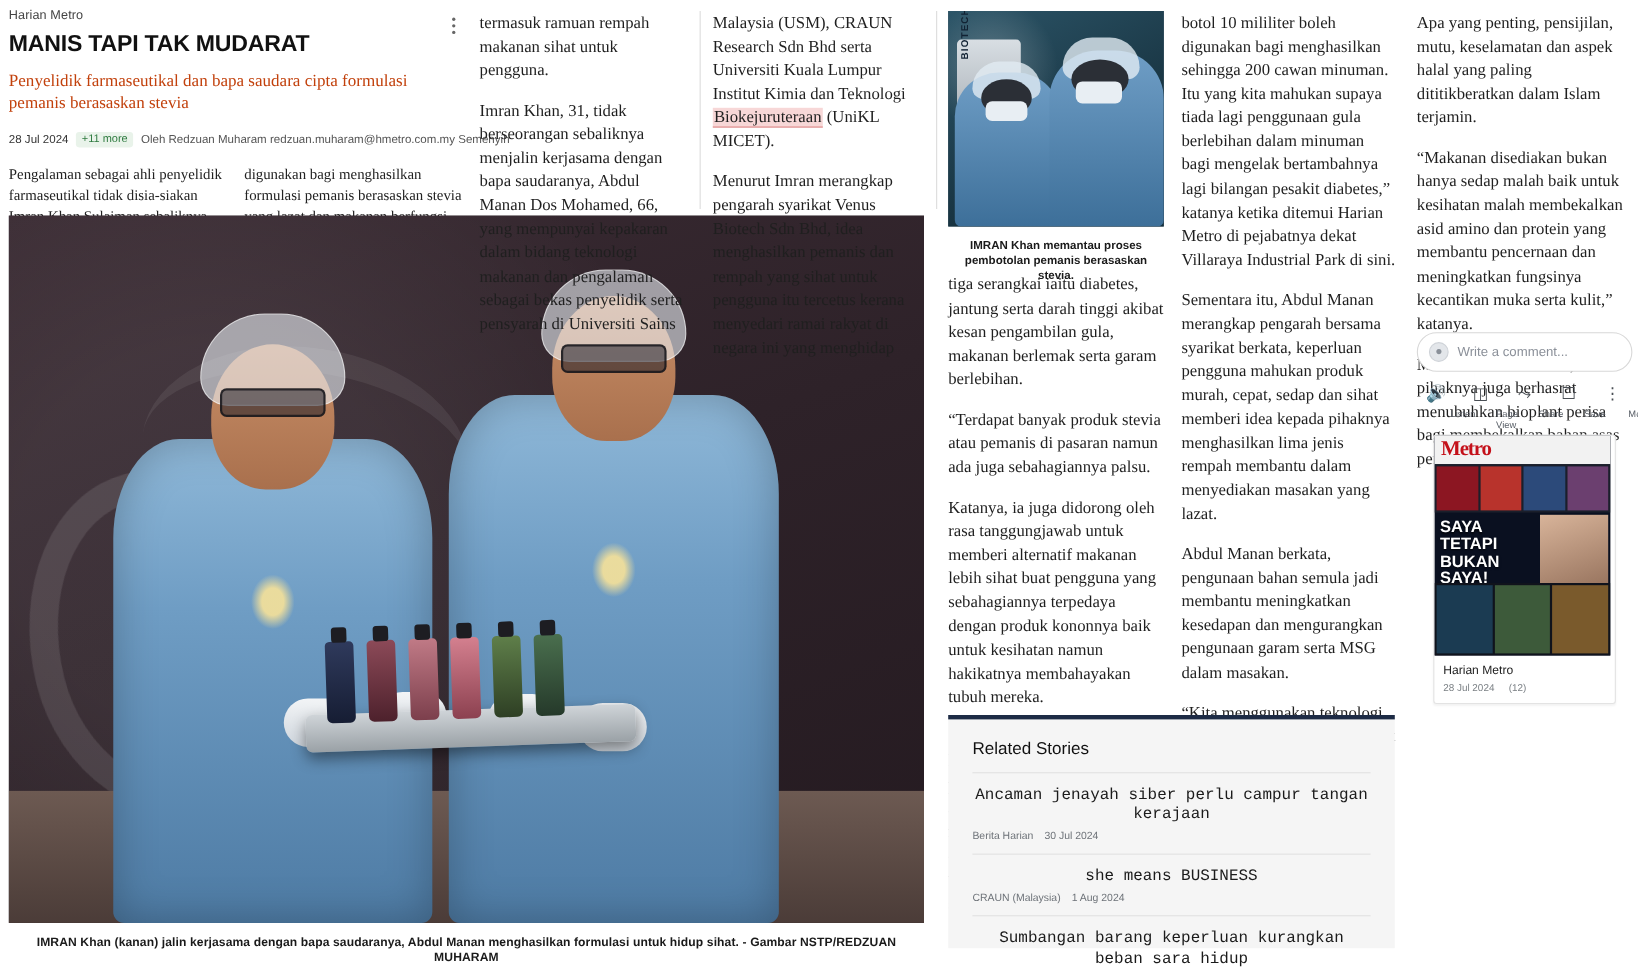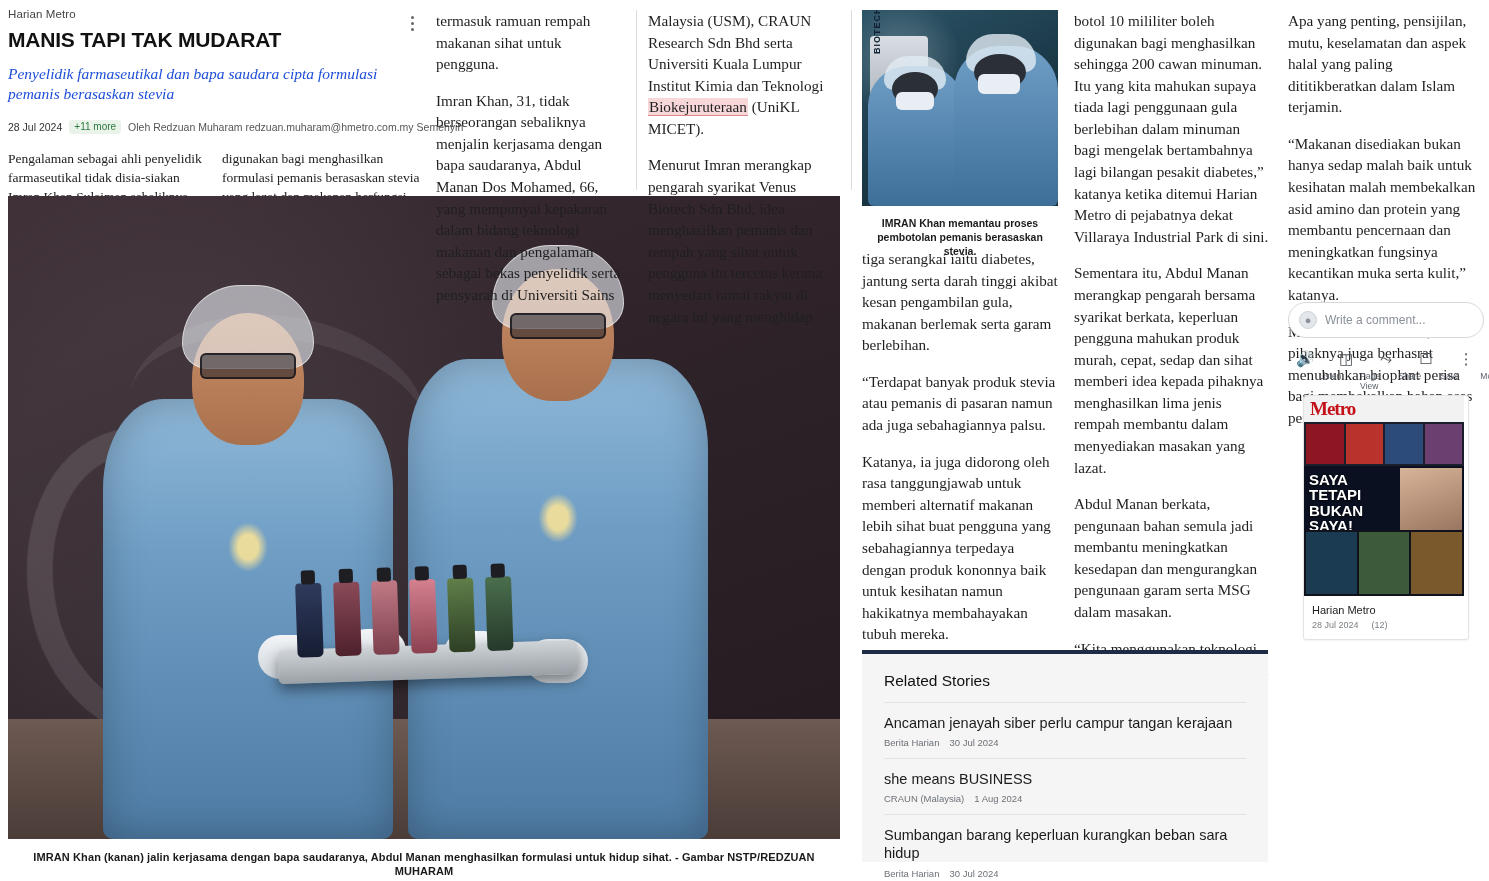--- a/index.html
+++ b/index.html
@@ -43,10 +43,9 @@
     font-family: "Liberation Serif", serif;
     font-size: 15.5px;
     line-height: 1.32;
-    color: #1d4ed8;
+    color: #c2410c;
     margin-top: 12px;
     width: 400px;
-    font-style: italic;
   }
   .meta-row {
     display: flex;

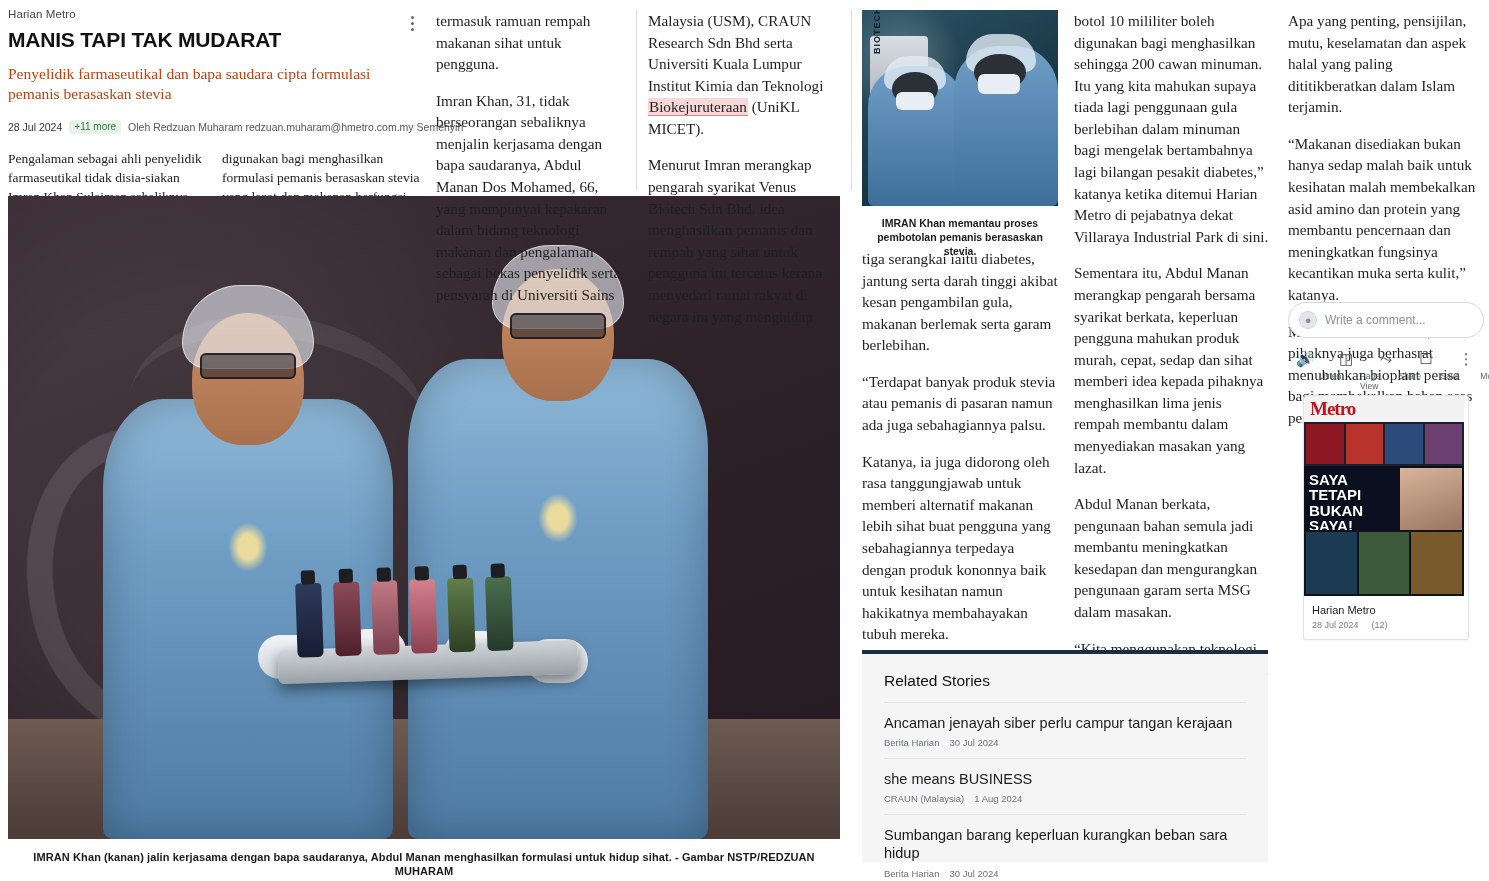--- a/index.html
+++ b/index.html
@@ -340,8 +340,8 @@
   .rs-item { border-top: 1px solid #e2e2e2; padding: 11px 0 10px 0; }
   .rs-item:first-of-type { border-top: none; }
   .rs-head {
-    font-family: Liberation Sans, sans-serif;
-    font-size: 14.5px; color: #1b1b1b; line-height: 1.25;
+    font-family: Liberation Mono, monospace;
+    font-size: 14.5px; color: #1b1b1b; line-height: 1.25; text-align: center;
   }
   .rs-meta {
     font-family: "Liberation Sans", sans-serif;

